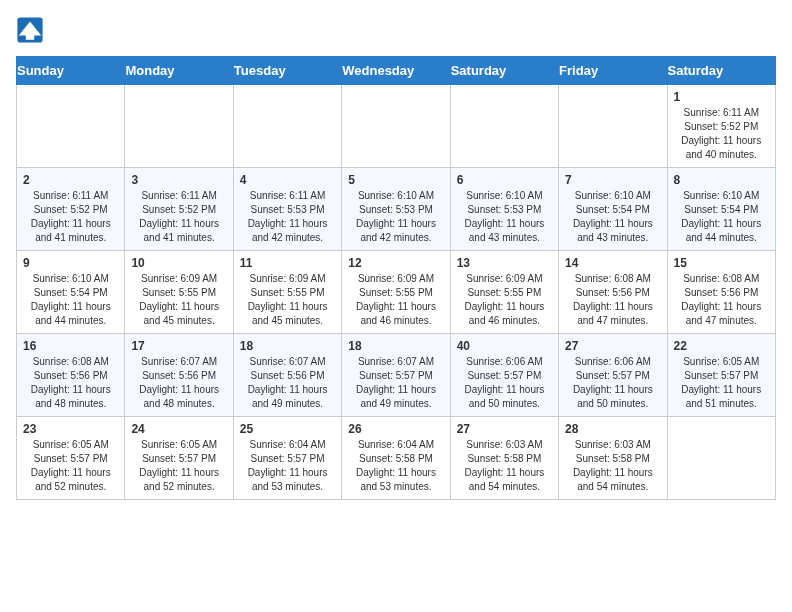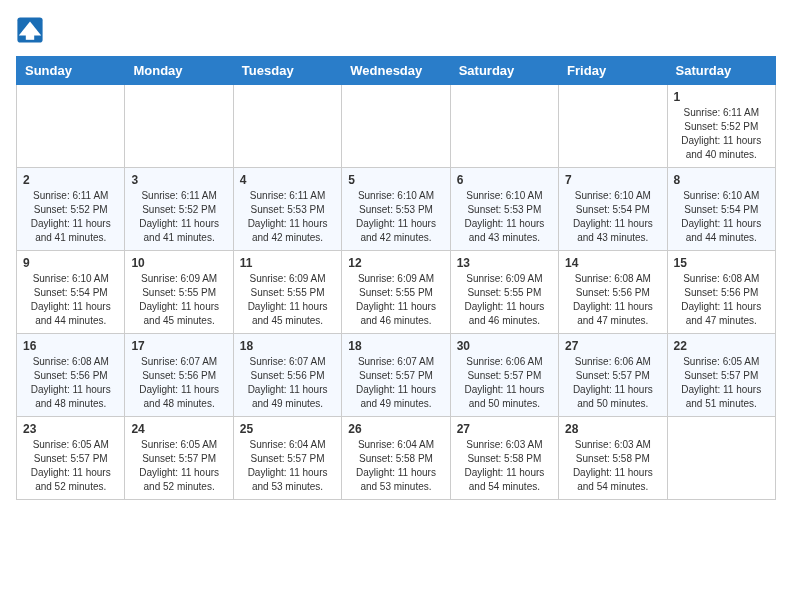--- a/index.html
+++ b/index.html
@@ -57,7 +57,7 @@
       color: #fff;
       font-size: 13px;
       font-weight: bold;
-      padding: 6px 8px;
+      padding: 6px 0;
       text-align: left;
       border: 1px solid #2a7dc9;
     }

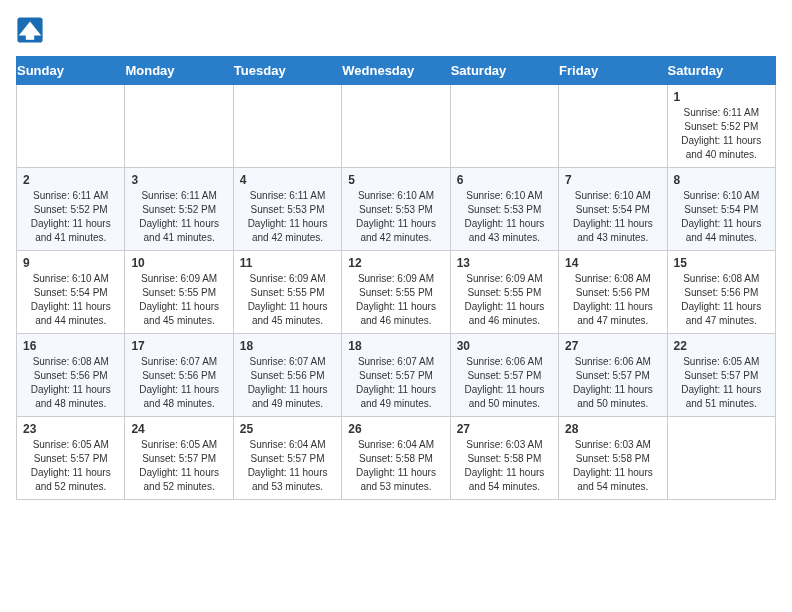--- a/index.html
+++ b/index.html
@@ -214,7 +214,7 @@
           <div class="day-info">Sunrise: 6:07 AM<br>Sunset: 5:57 PM<br>Daylight: 11 hours and 49 minutes.</div>
         </td>
         <td>
-          <span class="day-number">30</span>
+          <span class="day-number">40</span>
           <div class="day-info">Sunrise: 6:06 AM<br>Sunset: 5:57 PM<br>Daylight: 11 hours and 50 minutes.</div>
         </td>
         <td>

